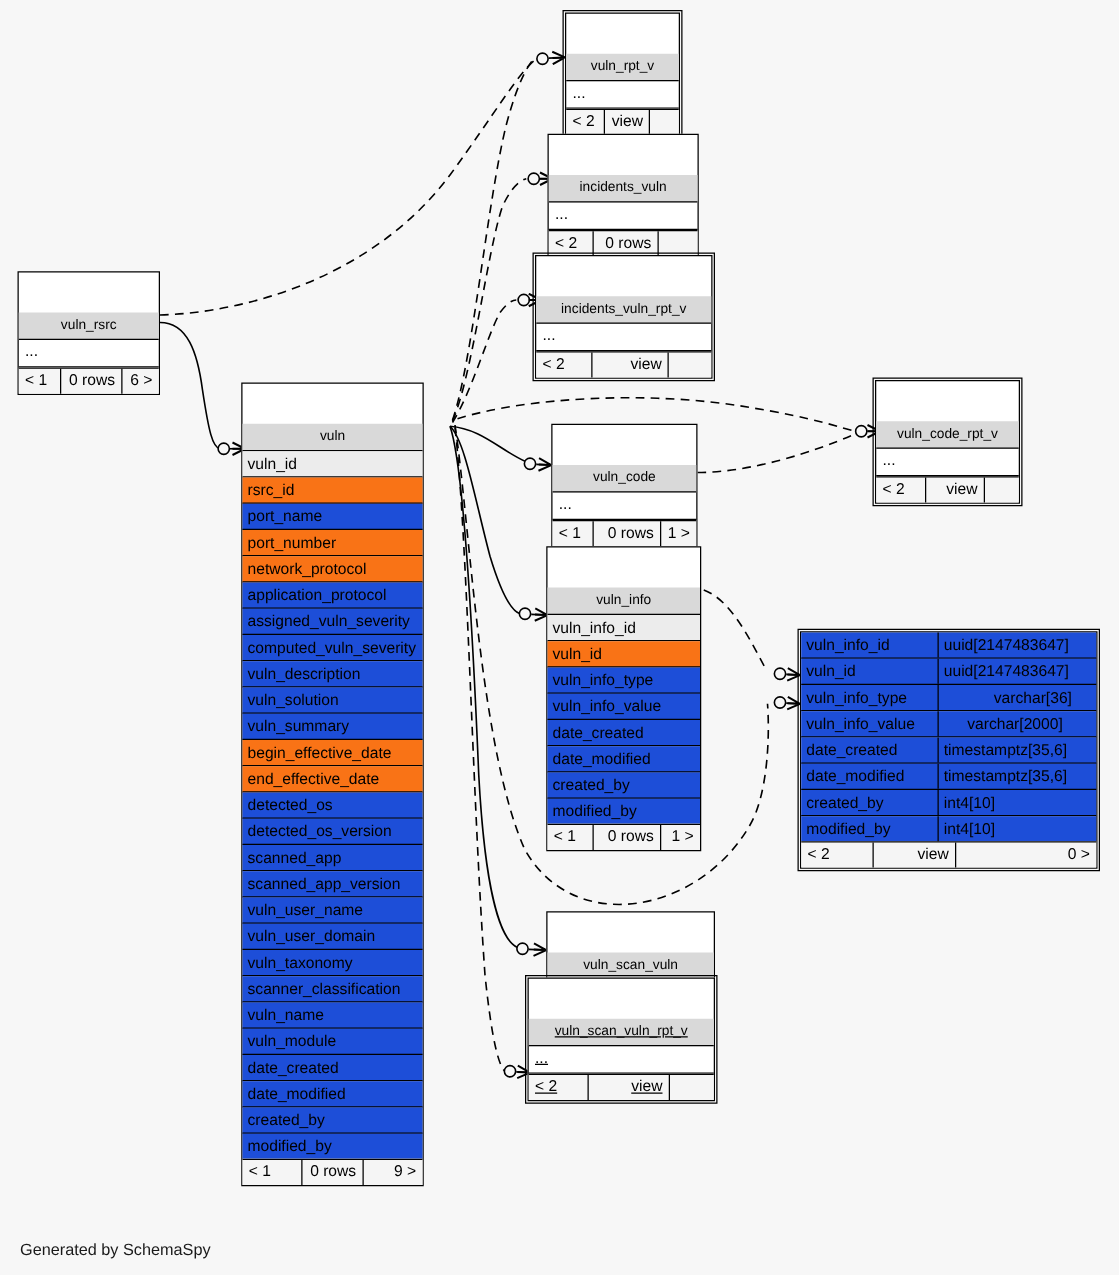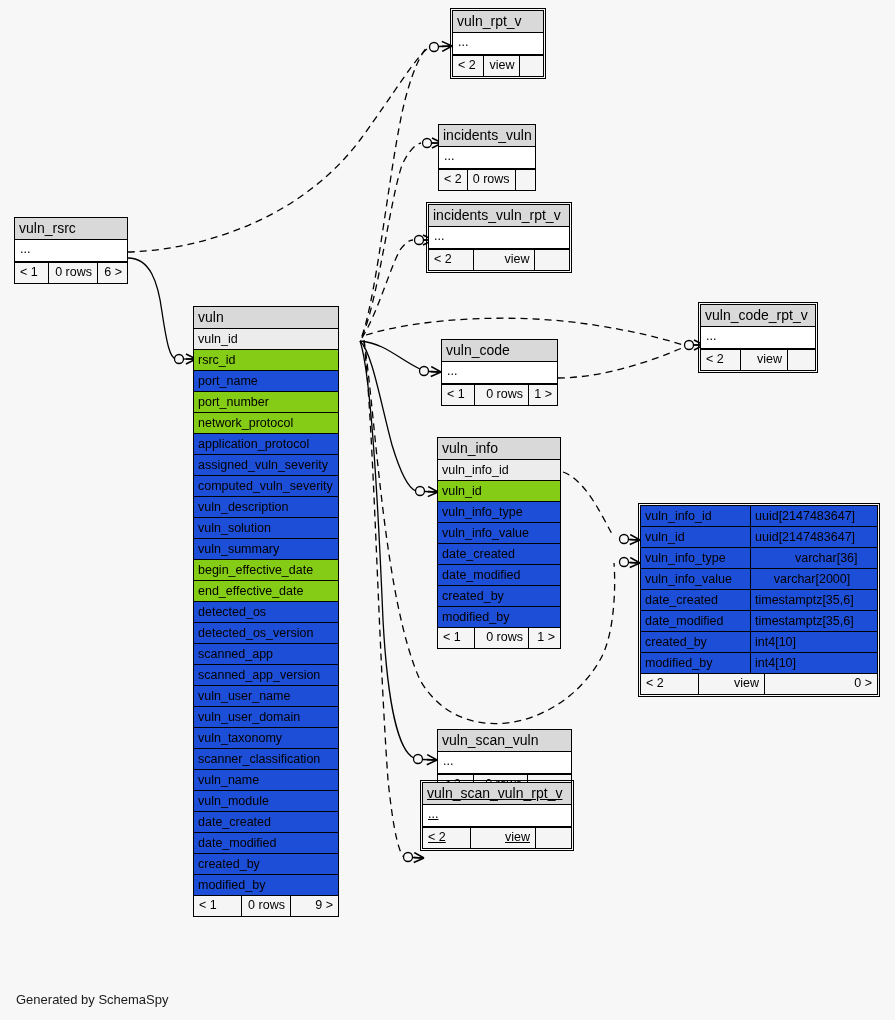--- a/index.html
+++ b/index.html
@@ -40,12 +40,13 @@
   }
   .tbl .hdr {
     background: #d9d9d9;
-    text-align: left;
+    text-align: center;
     border-bottom: 1px solid #000;
     padding: 3px 4px 4px 4px;
-    font-size: 14px;
+    font-size: 11px;
     line-height: 14px;
     white-space: nowrap;
+    margin-top: 32px;
   }
   .tbl .row {
     border-bottom: 1px solid #000;

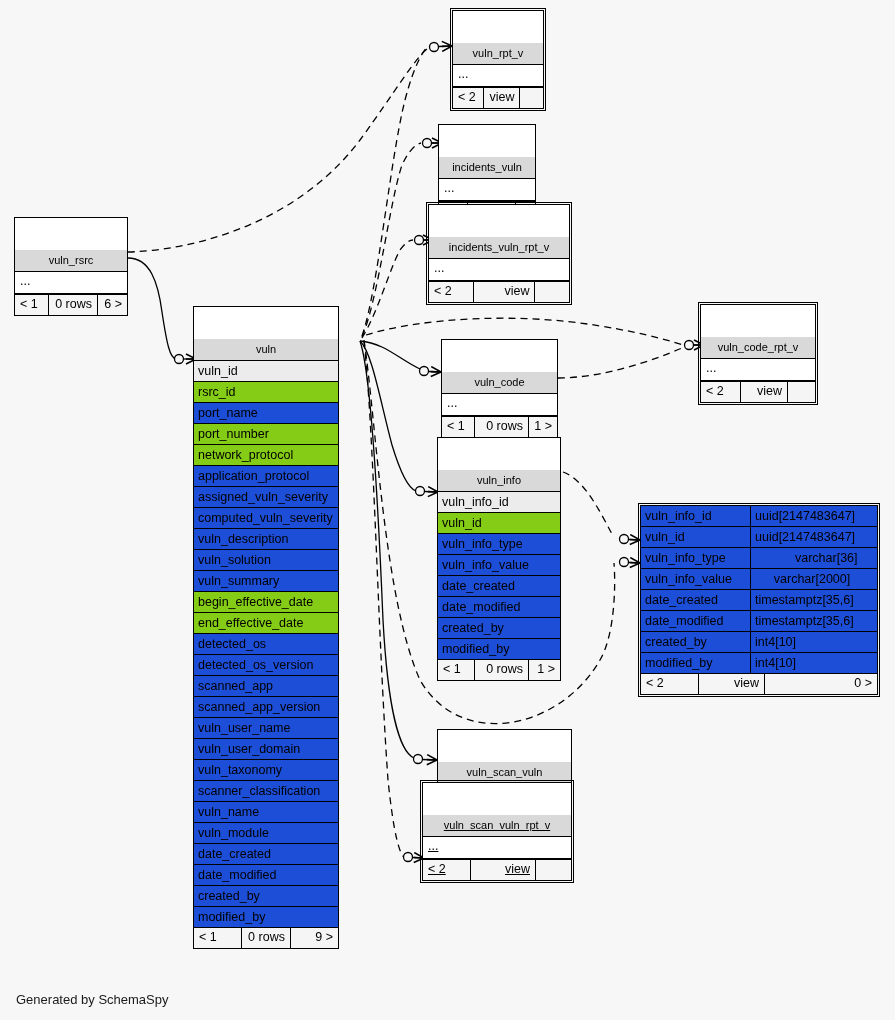--- a/index.html
+++ b/index.html
@@ -198,7 +198,7 @@
     </div>
   </div>
 
-  <div class="tbl" style="left:438px; top:124px; width:98px;">
+  <div class="tbl" style="left:438px; top:107px; width:121px;">
     <div class="hdr">incidents_vuln</div>
     <div class="ellipsis">...</div>
     <div class="foot">

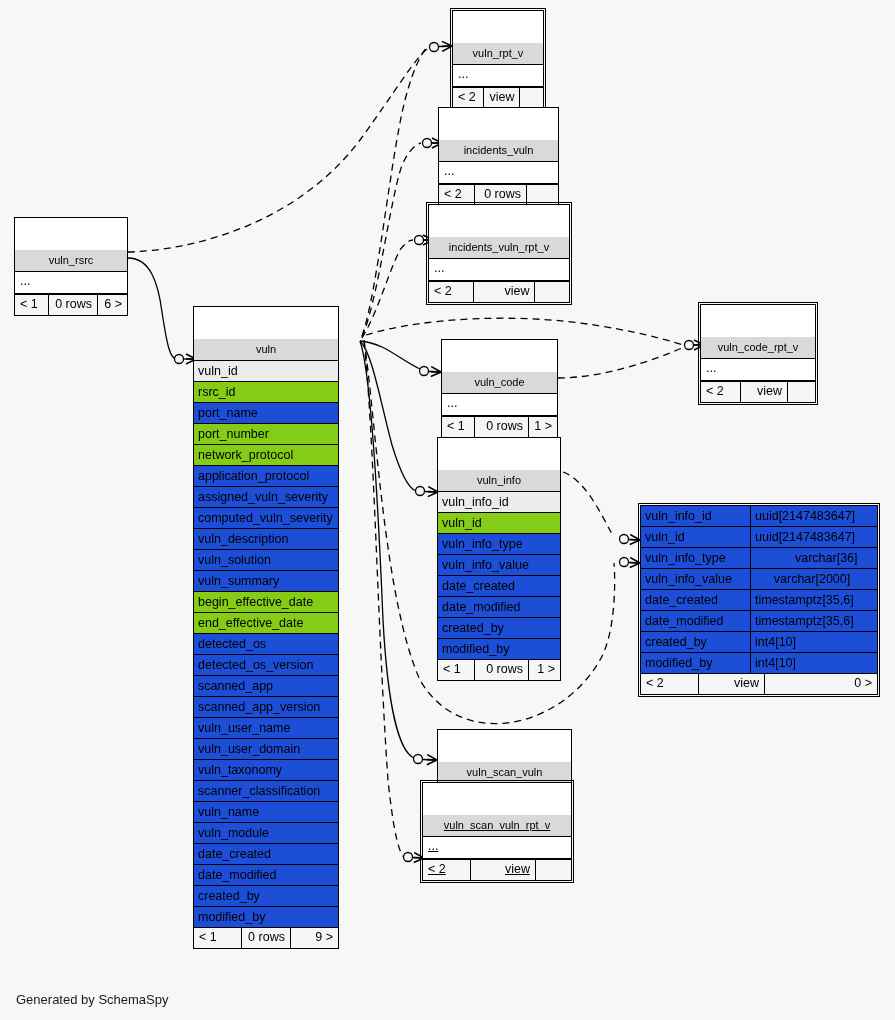--- a/index.html
+++ b/index.html
@@ -58,7 +58,7 @@
   }
   .tbl .row:last-of-type { border-bottom: none; }
   .tbl .row.pk   { background: #ececec; }
-  .tbl .row.fk   { background: #84cc16; text-align: center; }
+  .tbl .row.fk   { background: #f97316; text-align: center; }
   .tbl .row .cname { flex: 0 0 auto; }
   .tbl .row .ctype {
     border-left: 1px solid #000;

